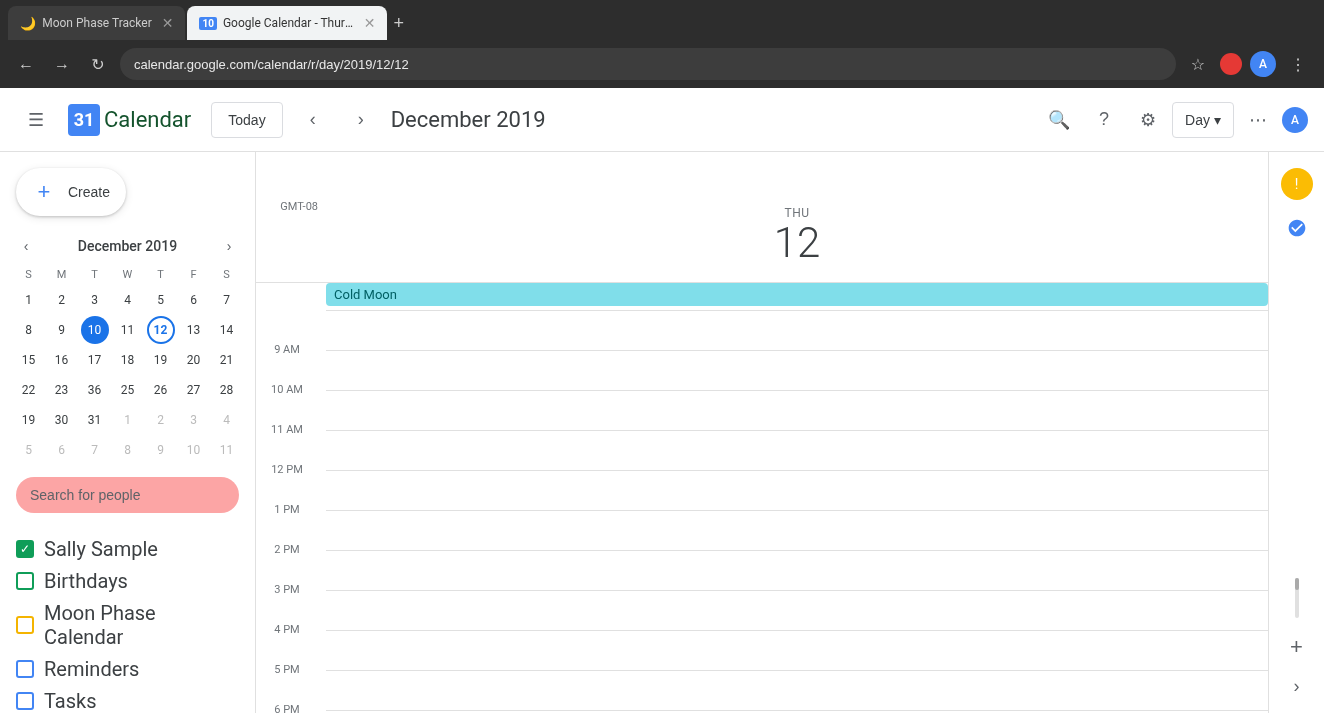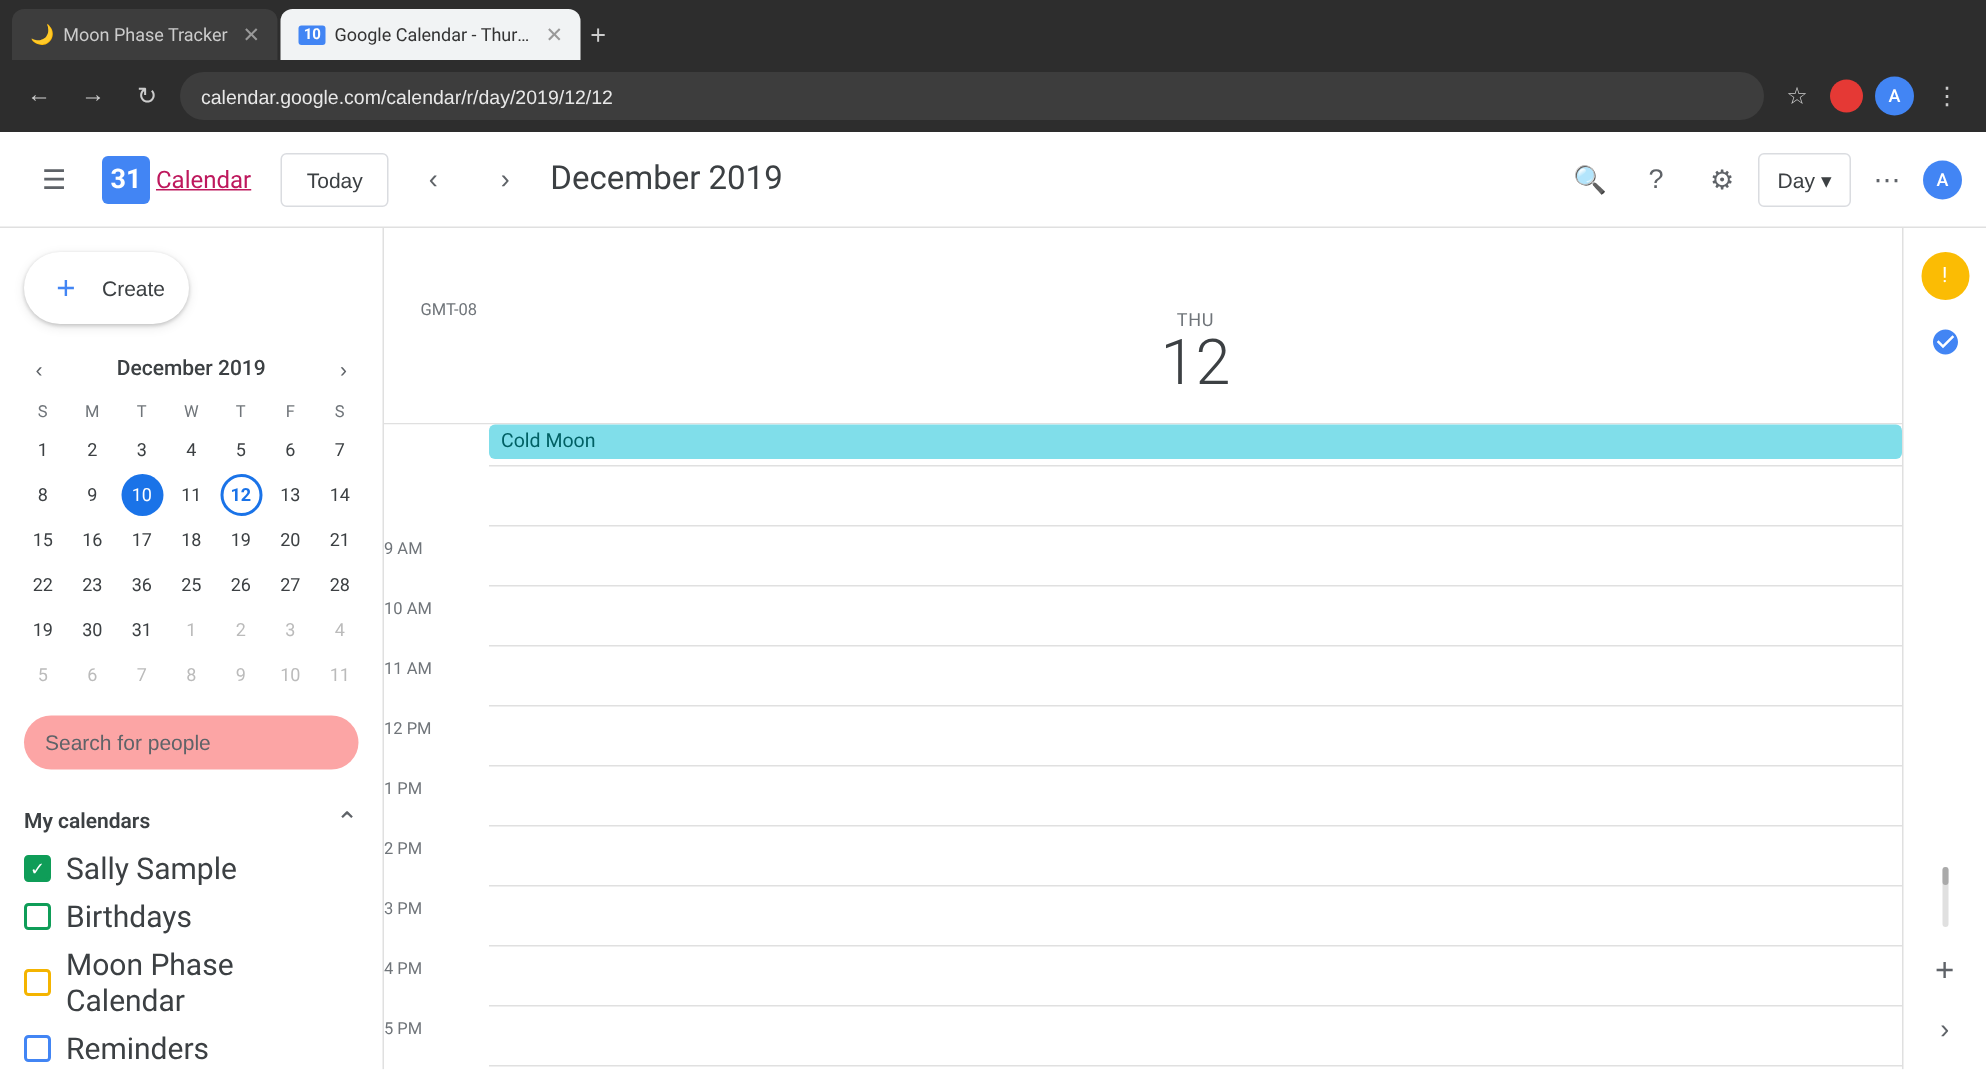--- a/index.html
+++ b/index.html
@@ -134,10 +134,9 @@
       display: flex; align-items: center; justify-content: center;
     }
     .logo-text {
-      font-size: 16px;
-      color: #be185d;
+      font-size: 22px;
+      color: #14532d;
       font-weight: 400;
-      text-decoration: underline;
     }
     .today-btn {
       height: 36px;

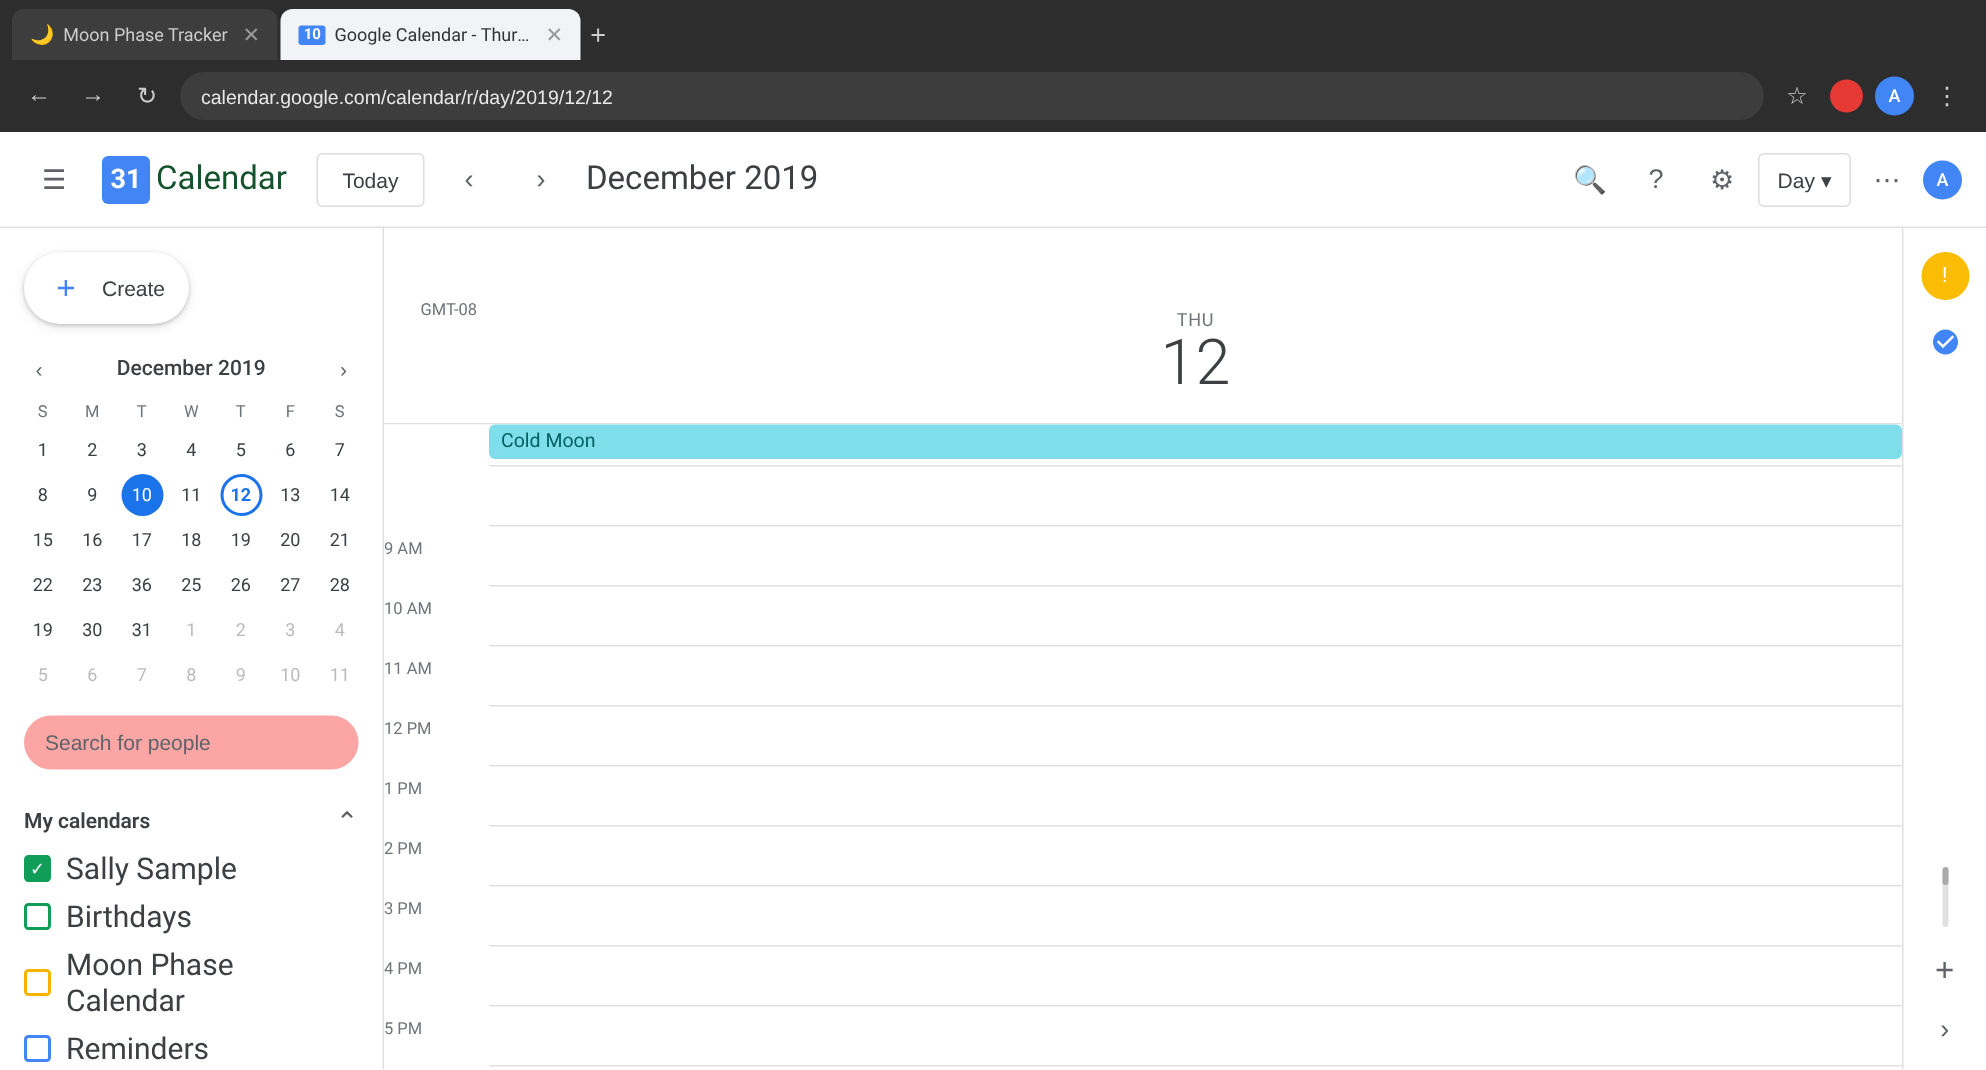--- a/index.html
+++ b/index.html
@@ -433,13 +433,12 @@
     }
     .time-label {
       width: 70px;
-      text-align: left;
+      text-align: center;
       padding-right: 8px;
       font-size: 11px;
       color: #70757a;
       position: relative;
       top: -7px;
-      margin-top: 16px;
     }
     .time-line {
       flex: 1;

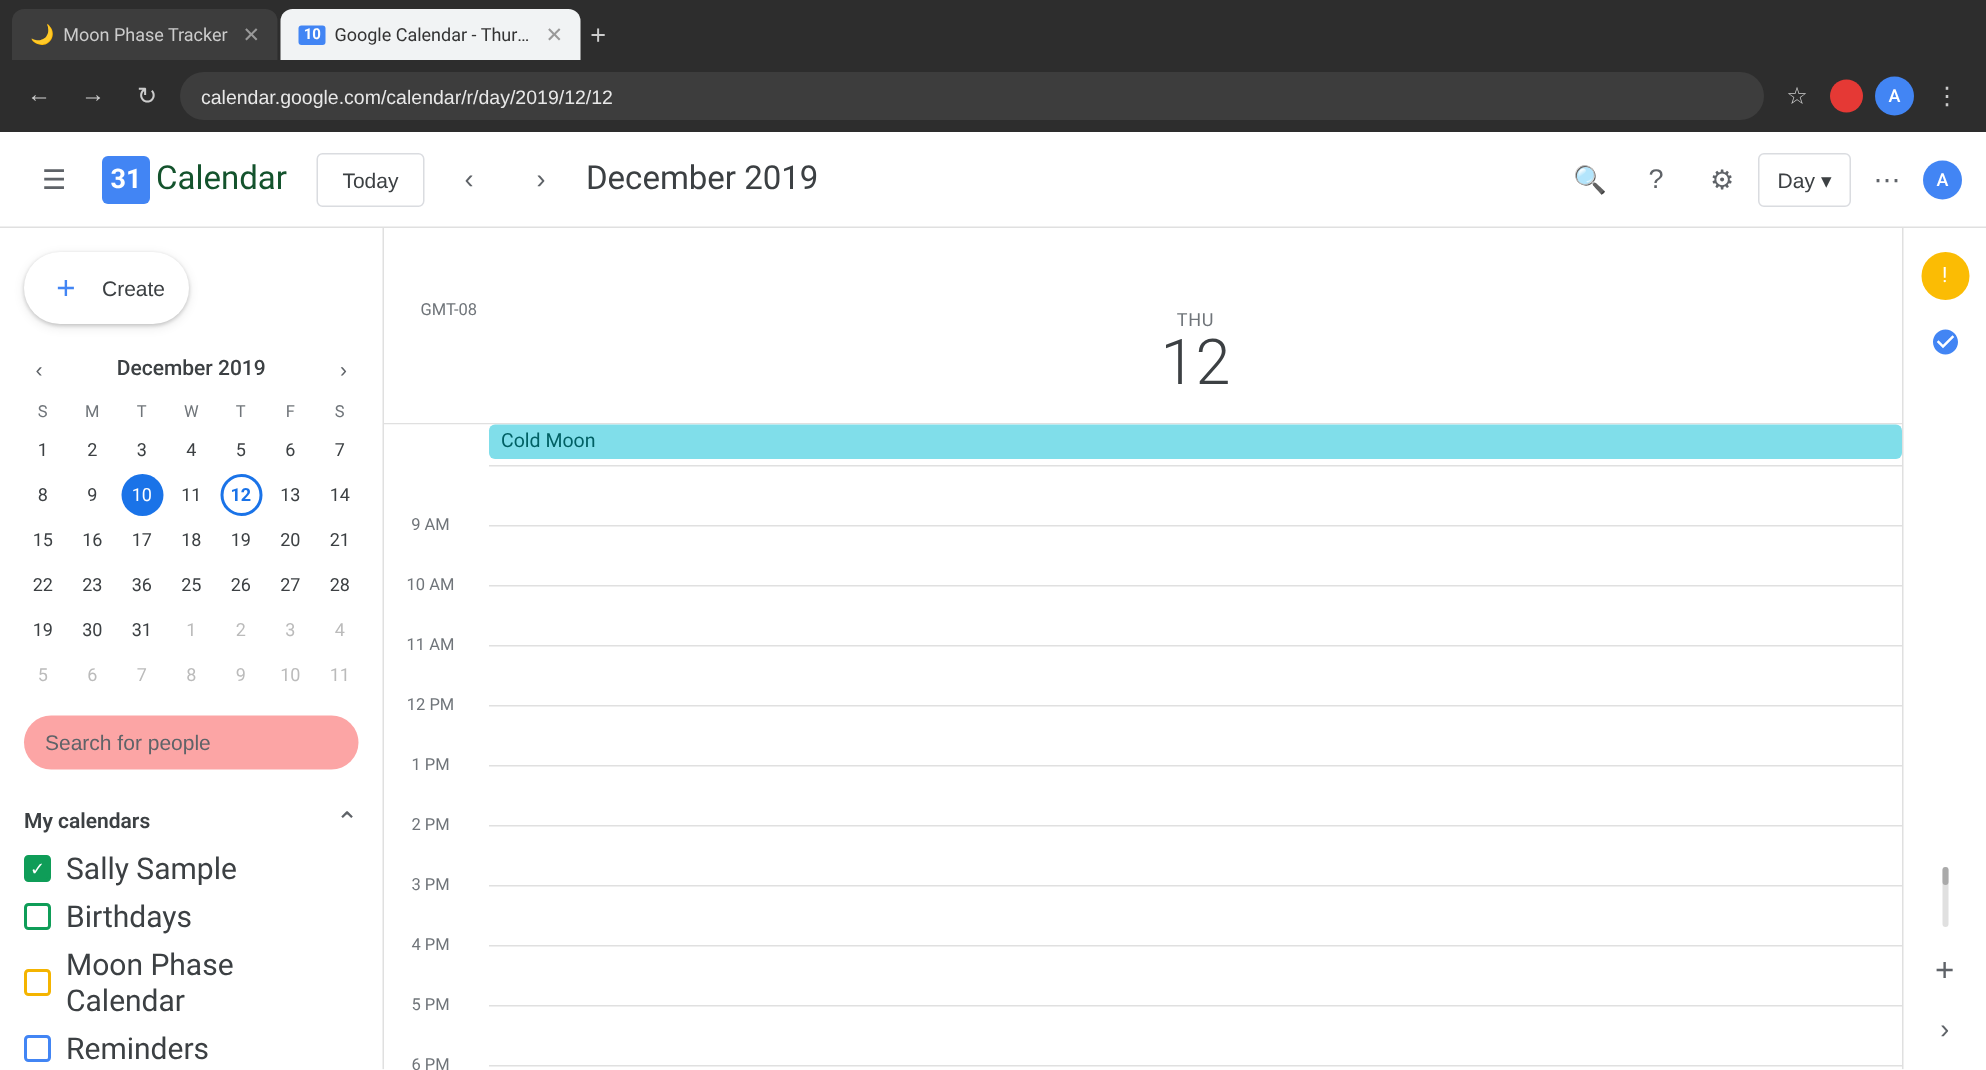--- a/index.html
+++ b/index.html
@@ -631,10 +631,6 @@
 
       
       <div class="cal-section">
-        <div class="cal-section-header">
-          <span class="cal-section-title">My calendars</span>
-          <span style="color:#5f6368;font-size:18px;">⌃</span>
-        </div>
 
         <div class="cal-item">
           <div class="cal-checkbox checked" style="background:#0f9d58;border-color:#0f9d58;">✓</div>

